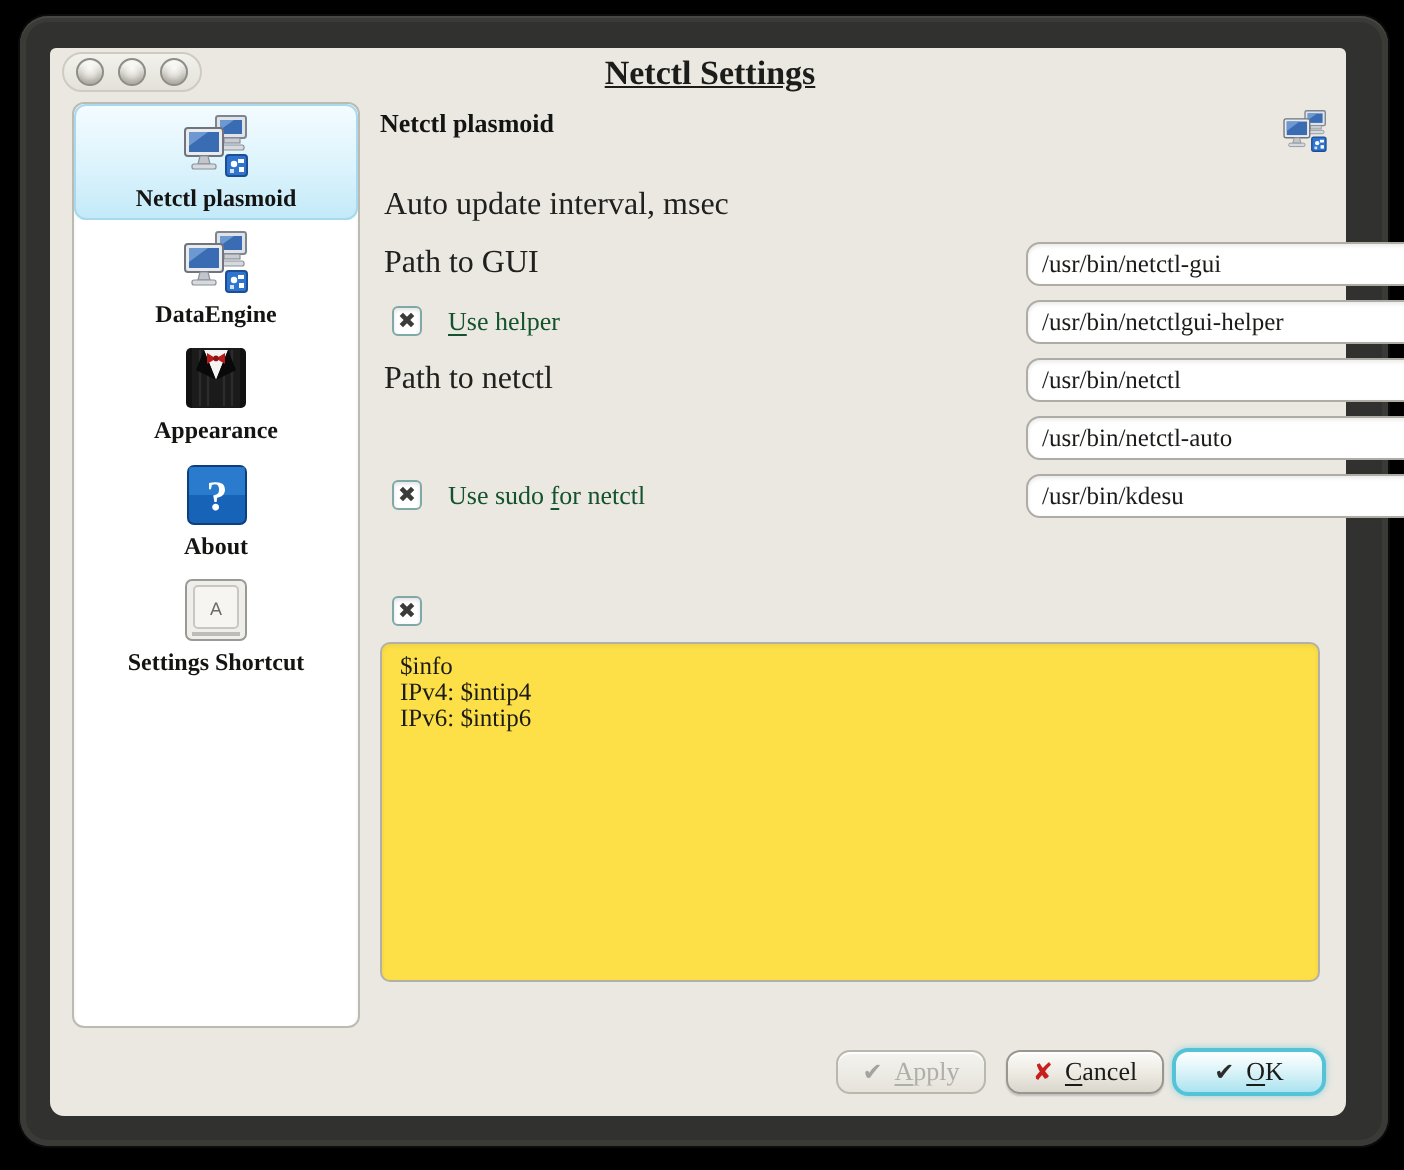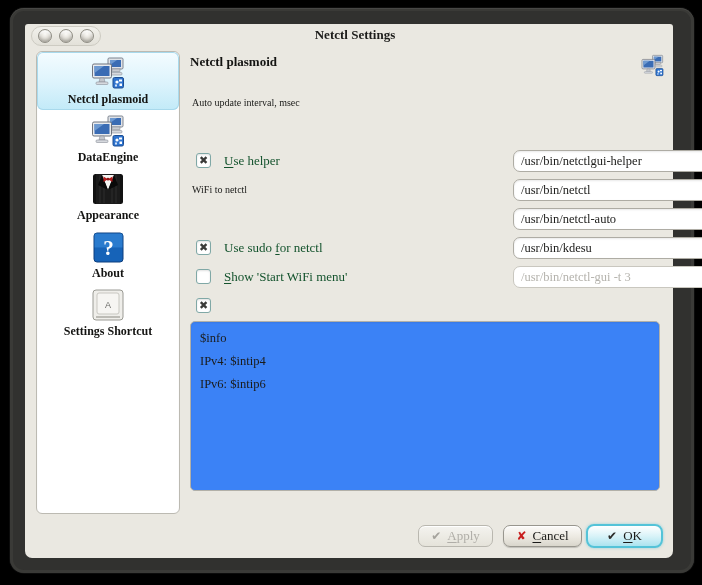--- a/index.html
+++ b/index.html
@@ -17,7 +17,7 @@
   
   .titlebar { position:absolute; left:0; top:0; right:0; height:24px; }
   .title { position:absolute; left:12px; right:0; top:3px; text-align:center;
-    font-weight:bold; font-size:13px; color:#1c1c1a; }
+    font-weight:bold; font-size:17px; color:#1c1c1a;text-decoration:underline; }
   .lights { position:absolute; left:6px; top:2px; display:flex; gap:7px;
     padding:2px 6px; border-radius:11px; border:1px solid #cdcbc2;
     background:linear-gradient(#f2f1ec,#e3e1d9); }

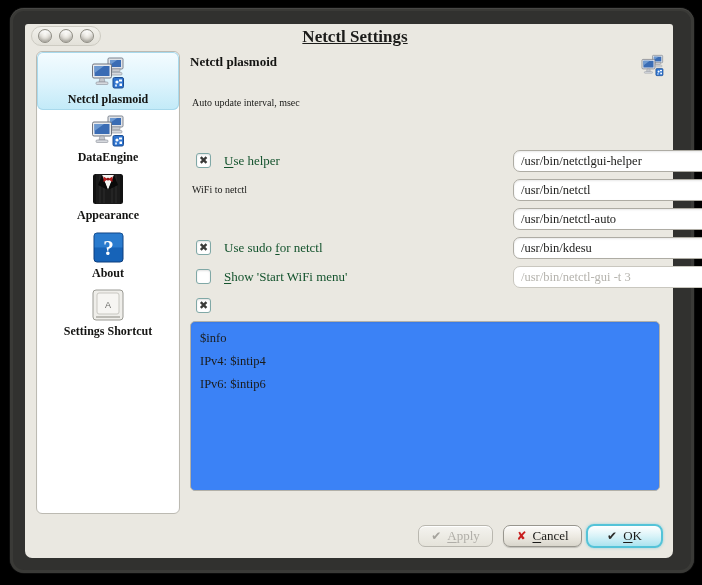--- a/index.html
+++ b/index.html
@@ -45,7 +45,7 @@
   .header-icon { position:absolute; right:9px; top:30px; width:23px; height:23px; }
 
   .row { position:absolute; left:165px; right:11px; height:22px; }
-  .flabel { position:absolute; left:2px; top:0; line-height:22px; font-size:10px; color:#20201e; }
+  .flabel { position:absolute; left:2px; top:0; line-height:22px; font-size:16px; color:#20201e; }
   .cb { position:absolute; left:6px; top:3px; width:15px; height:15px; background:#fff;
     border:1px solid #80a8a6; border-radius:3px; text-align:center;
     box-shadow:inset 0 1px 2px rgba(0,0,0,.12); cursor:default; }

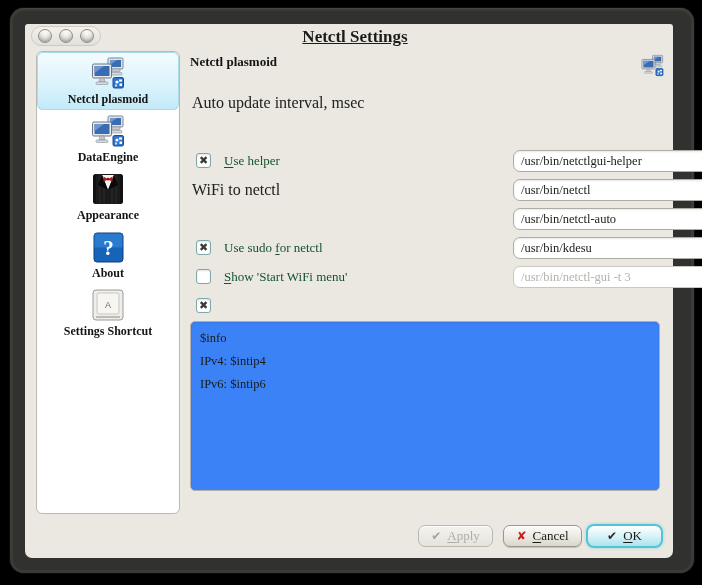--- a/index.html
+++ b/index.html
@@ -197,6 +197,11 @@
 
     </div>
 
+    <div class="row" style="top:97px">
+      <span class="flabel">Path to GUI</span>
+      <div class="tinput">/usr/bin/netctl-gui</div>
+
+    </div>
 
     <div class="row" style="top:126px">
       <span class="cb checked">

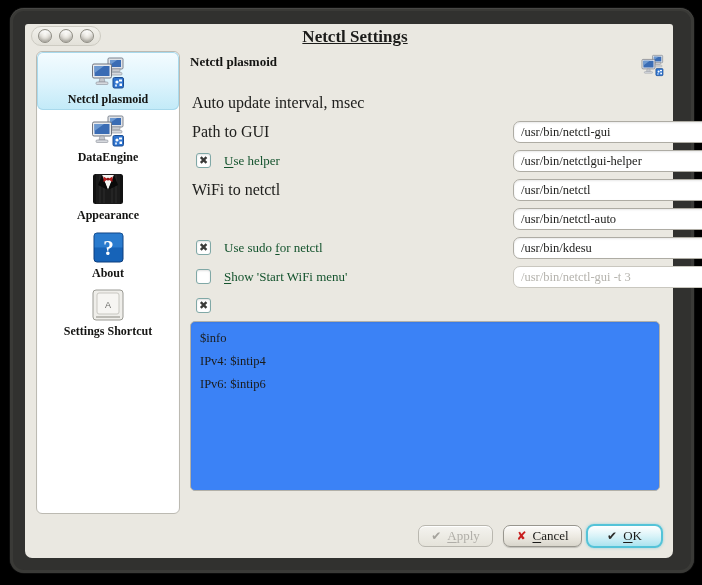--- a/index.html
+++ b/index.html
@@ -213,7 +213,7 @@
     </div>
 
     <div class="row" style="top:155px">
-      <span class="flabel">WiFi to netctl</span>
+      <span class="flabel">Path to netctl</span>
       <div class="tinput">/usr/bin/netctl</div>
 
     </div>

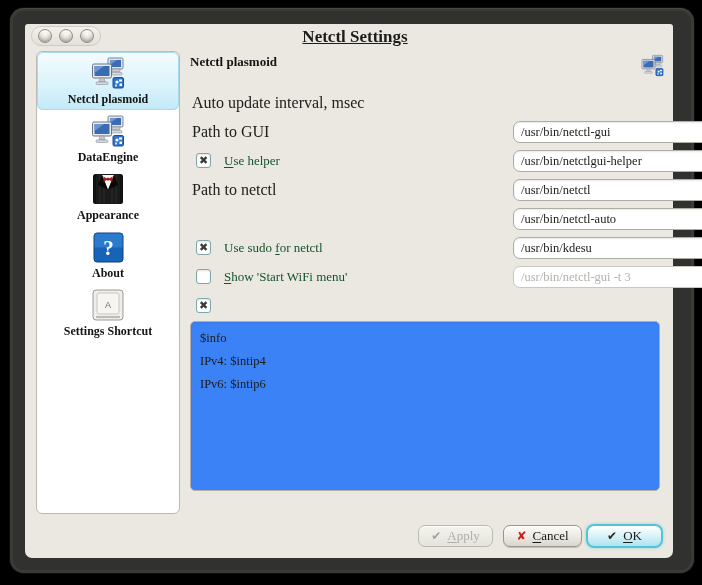--- a/index.html
+++ b/index.html
@@ -232,14 +232,6 @@
 
     </div>
 
-    <div class="row" style="top:242px">
-      <span class="cb">
-          <span class="x">✖</span>
-        </span>
-      <span class="cb-label"><span></span><span class="u">S</span><span>how 'Start WiFi menu'</span></span>
-      <div class="tinput disabled">/usr/bin/netctl-gui -t 3</div>
-
-    </div>
 
     <div class="row" style="top:271px">
       <span class="cb checked">

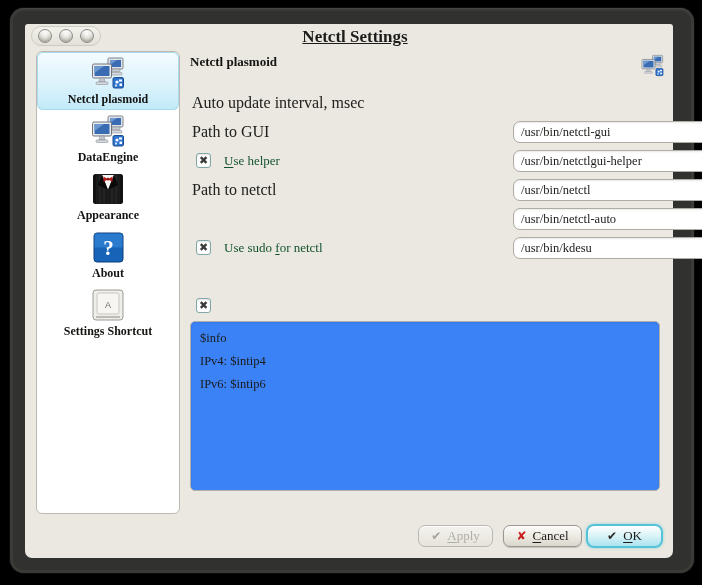--- a/index.html
+++ b/index.html
@@ -71,8 +71,8 @@
   .u { text-decoration:underline; text-underline-offset:2px; }
 
   .bigtext { position:absolute; left:165px; top:297px; width:470px; height:170px;
-    background:#3b82f6; border:1px solid #b2b0a8; border-radius:5px; padding:5px 9px;
-    font-size:12.5px; line-height:23px; color:#1b1b19; white-space:pre-line;
+    background:#fde047; border:1px solid #b2b0a8; border-radius:5px; padding:5px 9px;
+    font-size:12.5px; line-height:13px; color:#1b1b19; white-space:pre-line;
     box-shadow:inset 0 1px 2px rgba(0,0,0,.07); }
 
   

